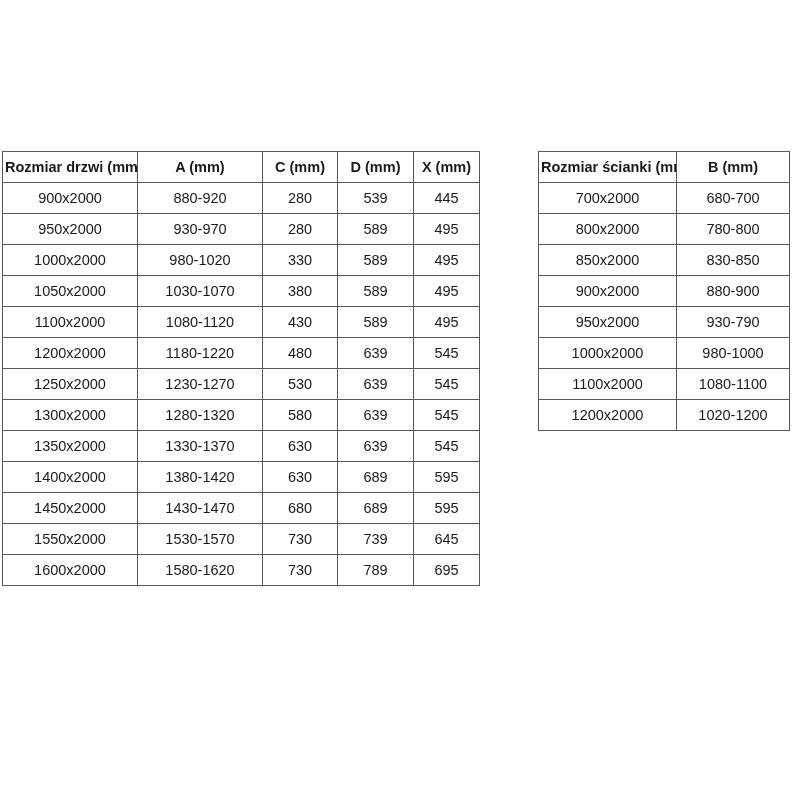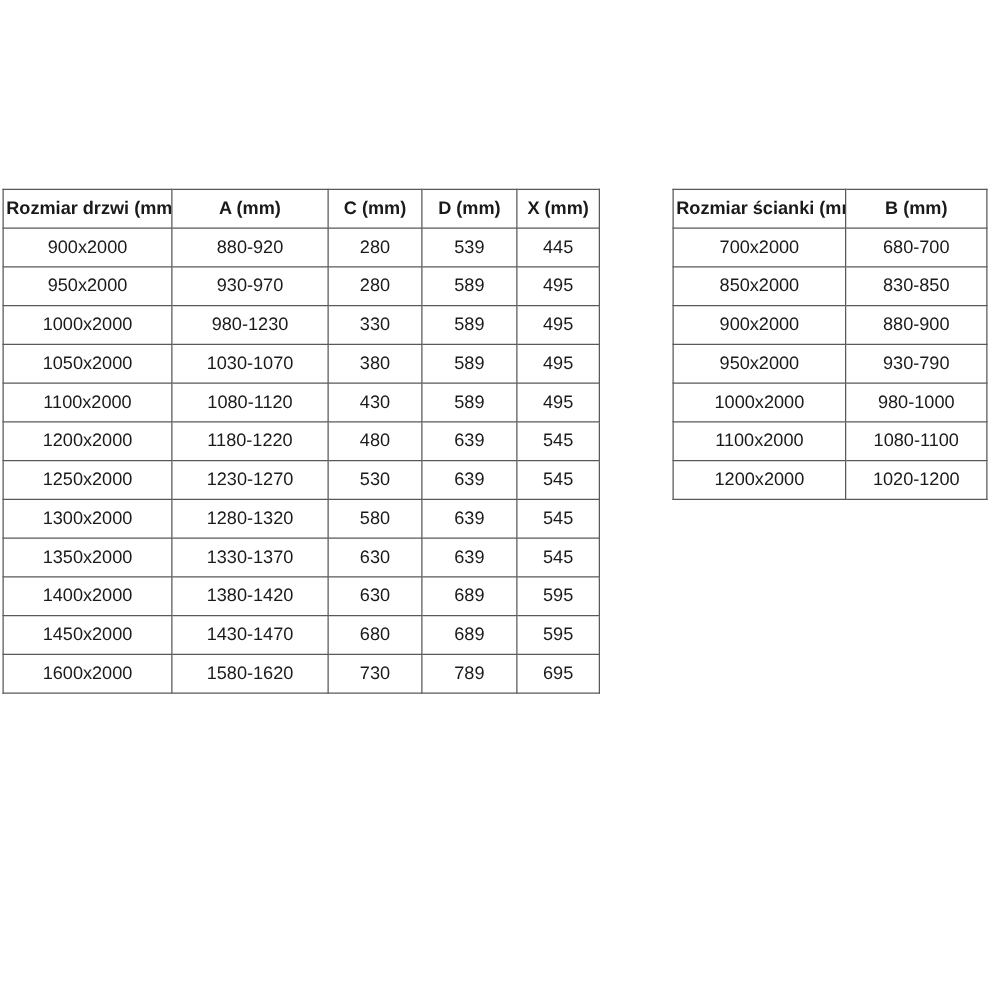--- a/index.html
+++ b/index.html
@@ -180,6 +180,10 @@
             <td>680-700</td>
           </tr>
           <tr>
+            <td>800x2000</td>
+            <td>780-800</td>
+          </tr>
+          <tr>
             <td>850x2000</td>
             <td>830-850</td>
           </tr>

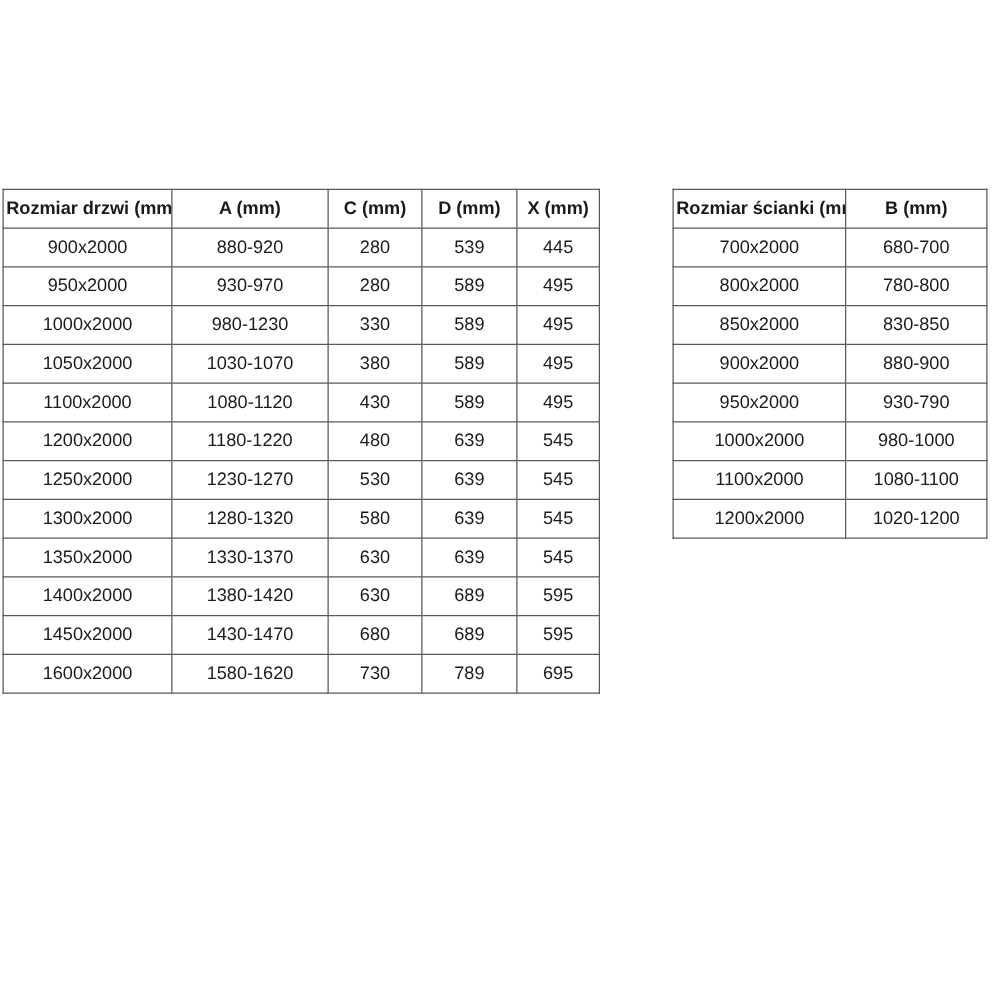--- a/index.html
+++ b/index.html
@@ -90,7 +90,7 @@
           </tr>
           <tr>
             <td>1000x2000</td>
-            <td>980-1230</td>
+            <td>980-1020</td>
             <td>330</td>
             <td>589</td>
             <td>495</td>

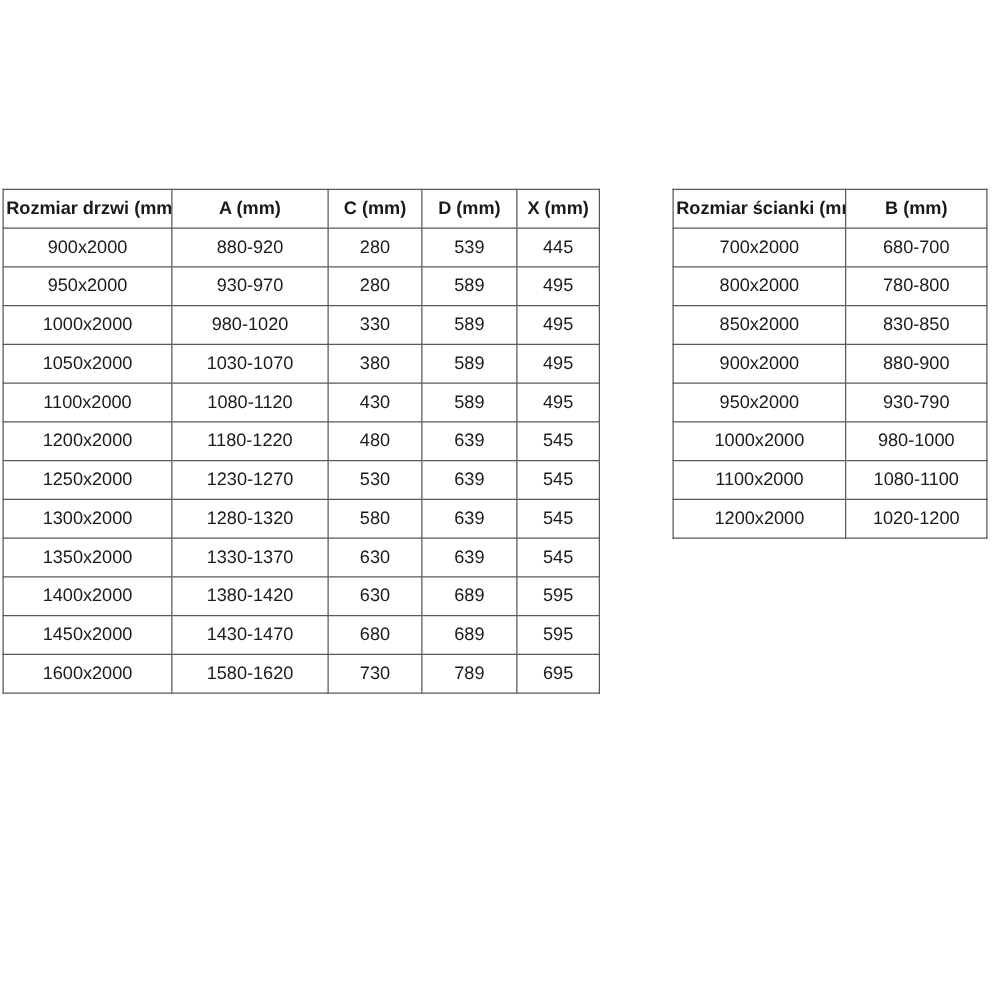--- a/index.html
+++ b/index.html
@@ -152,6 +152,13 @@
             <td>595</td>
           </tr>
           <tr>
+            <td>1550x2000</td>
+            <td>1530-1570</td>
+            <td>730</td>
+            <td>739</td>
+            <td>645</td>
+          </tr>
+          <tr>
             <td>1600x2000</td>
             <td>1580-1620</td>
             <td>730</td>

